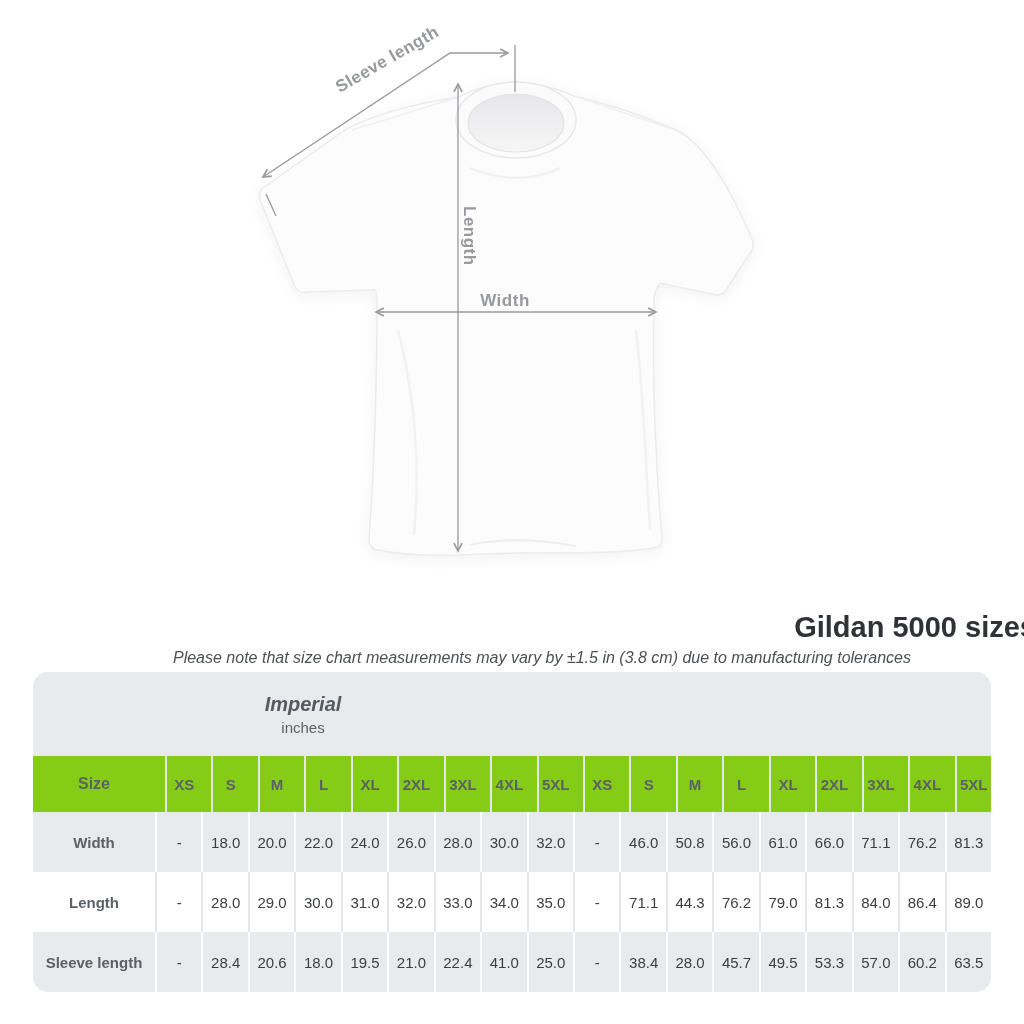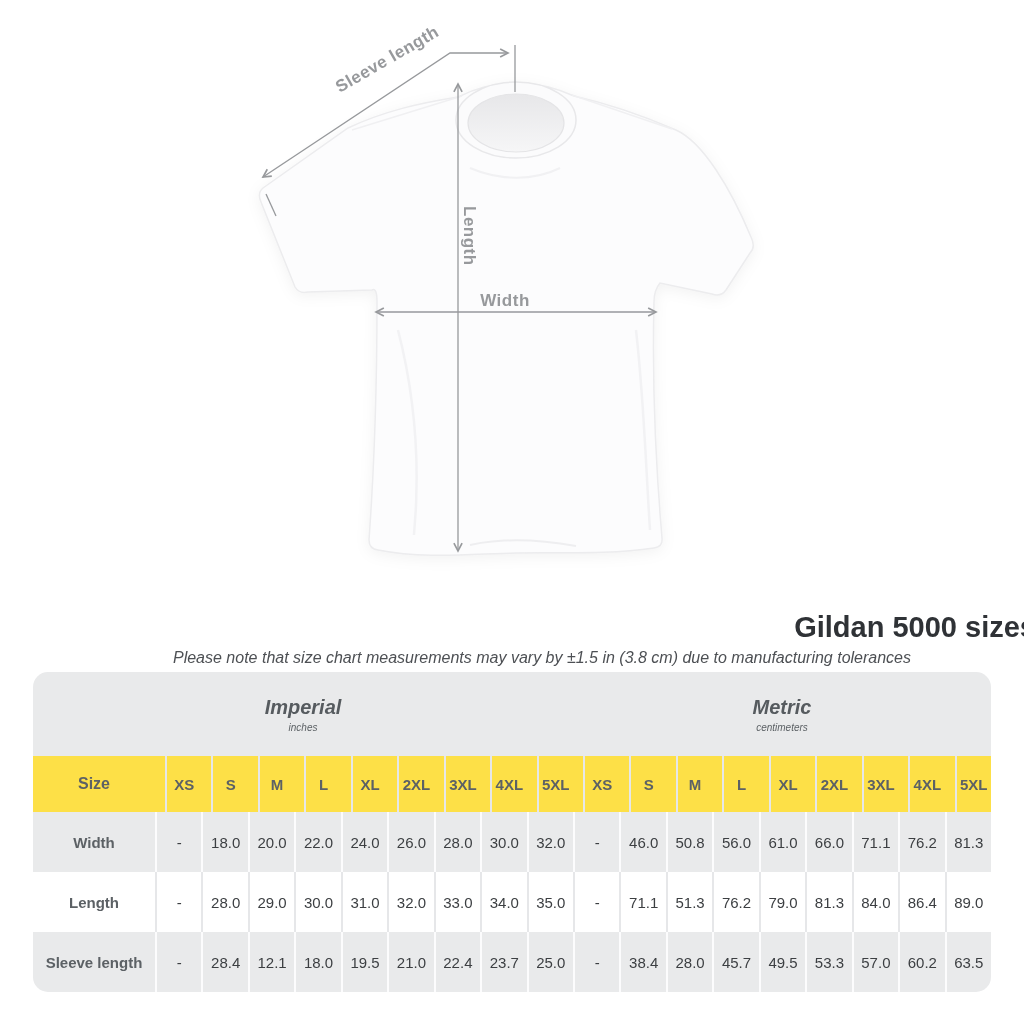--- a/index.html
+++ b/index.html
@@ -128,10 +128,6 @@
       <div class="group-label">Imperial</div>
       <div class="group-sub">inches</div>
     </div>
-    <div class="group-cell metric">
-      <div class="group-label">Metric</div>
-      <div class="group-sub">centimeters</div>
-    </div>
   </div>
 
   <div class="trow header-row">

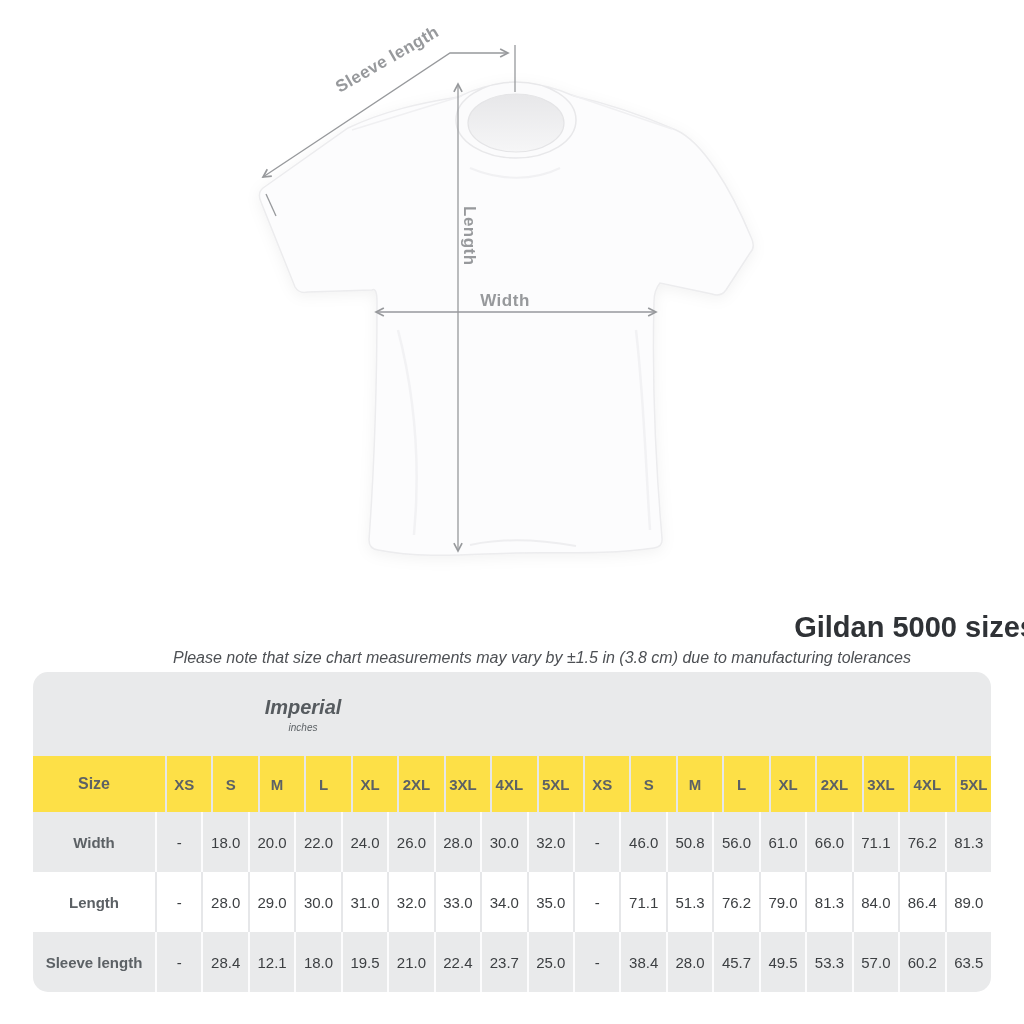--- a/index.html
+++ b/index.html
@@ -35,7 +35,7 @@
   .group-cell.imperial{grid-column:1/11;}
   .group-cell.metric{grid-column:11/20;}
   .group-label{font-size:20px;font-weight:bold;font-style:italic;color:#565b5f;}
-  .group-sub{font-size:10px;font-style:italic;color:#5c6165;}
+  .group-sub{font-size:15px;color:#5c6165;}
   .header-row{height:56px;background:#fde047;}
   .body-row{height:60px;}
   .body-row.gray{background:var(--row-gray);}

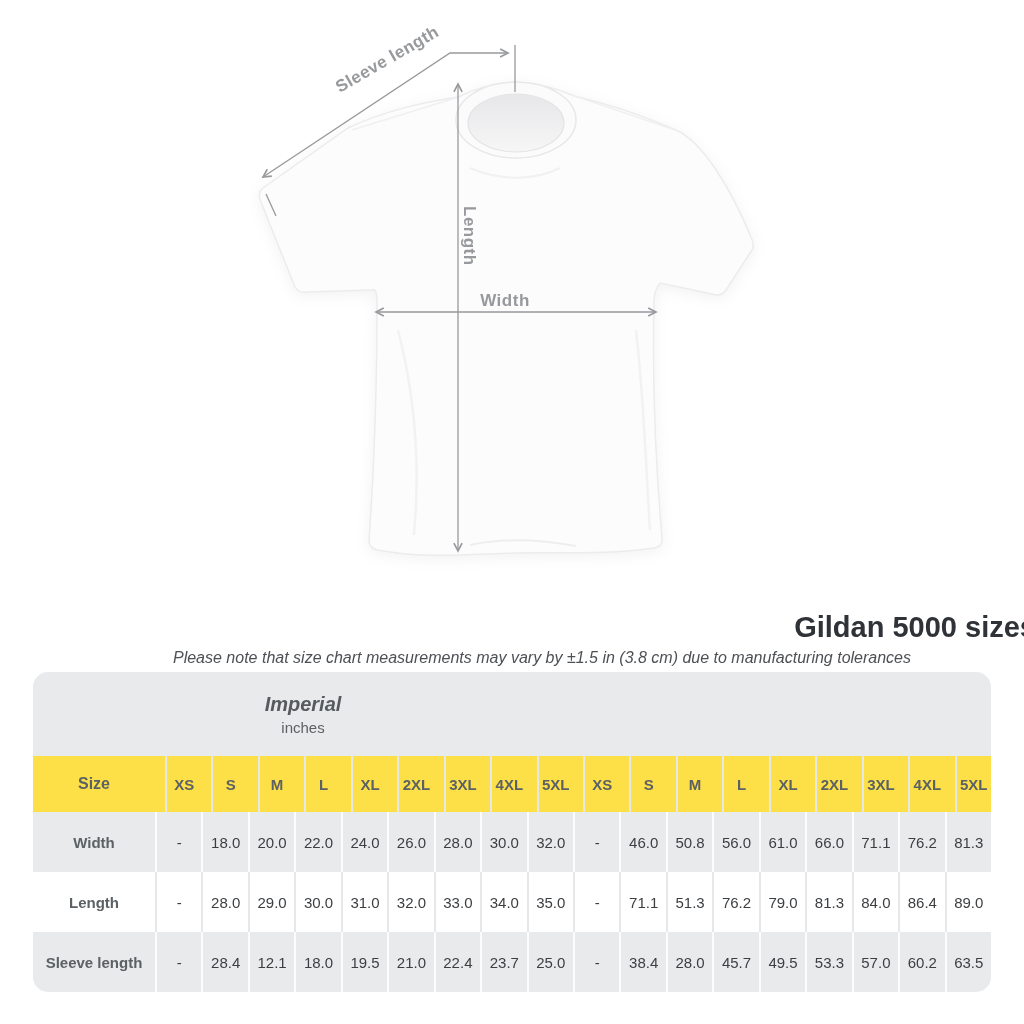--- a/index.html
+++ b/index.html
@@ -36,7 +36,7 @@
   .group-cell.metric{grid-column:11/20;}
   .group-label{font-size:20px;font-weight:bold;font-style:italic;color:#565b5f;}
   .group-sub{font-size:15px;color:#5c6165;}
-  .header-row{height:56px;background:#fde047;}
+  .header-row{height:56px;background:#84cc16;}
   .body-row{height:60px;}
   .body-row.gray{background:var(--row-gray);}
   .body-row.white{background:#ffffff;}

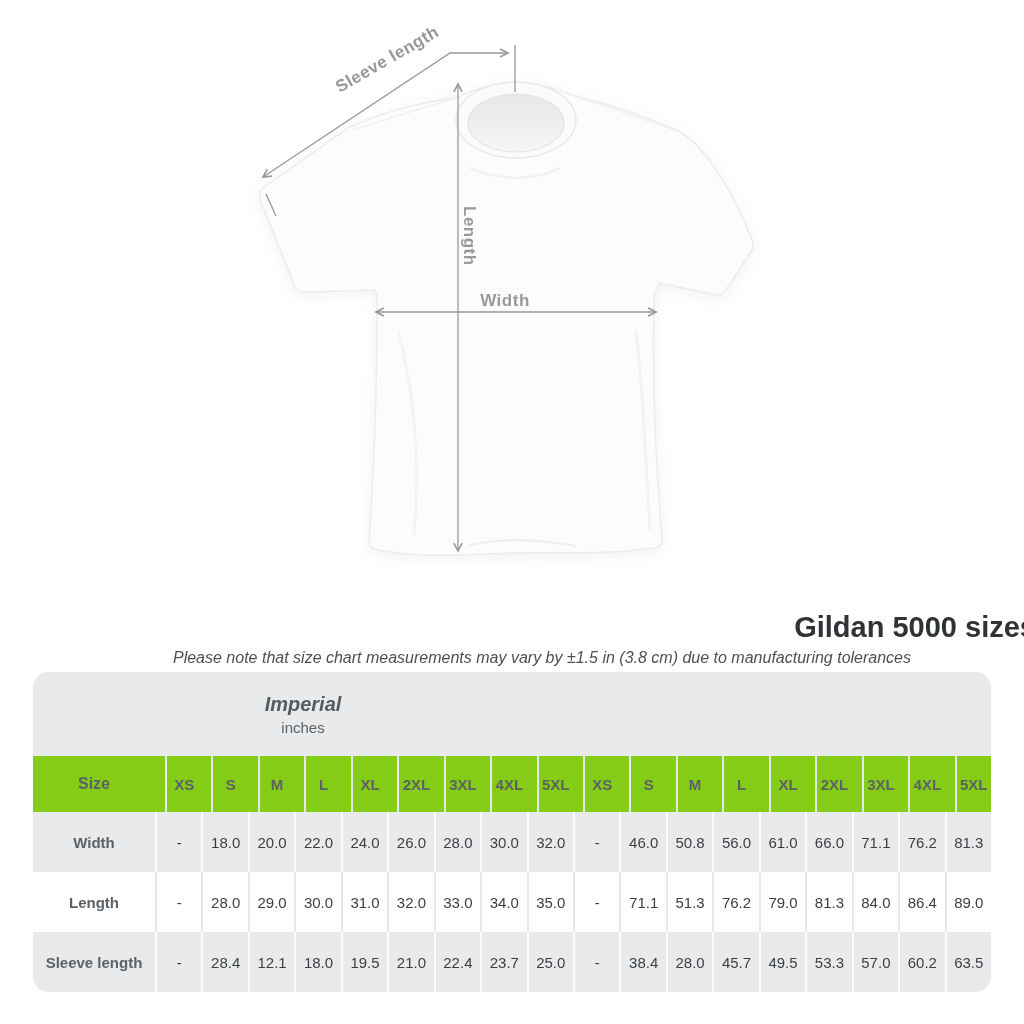--- a/index.html
+++ b/index.html
@@ -189,7 +189,7 @@
         <div class="cell val">35.0</div>
         <div class="cell val">-</div>
         <div class="cell val">71.1</div>
-        <div class="cell val">51.3</div>
+        <div class="cell val">44.3</div>
         <div class="cell val">76.2</div>
         <div class="cell val">79.0</div>
         <div class="cell val">81.3</div>

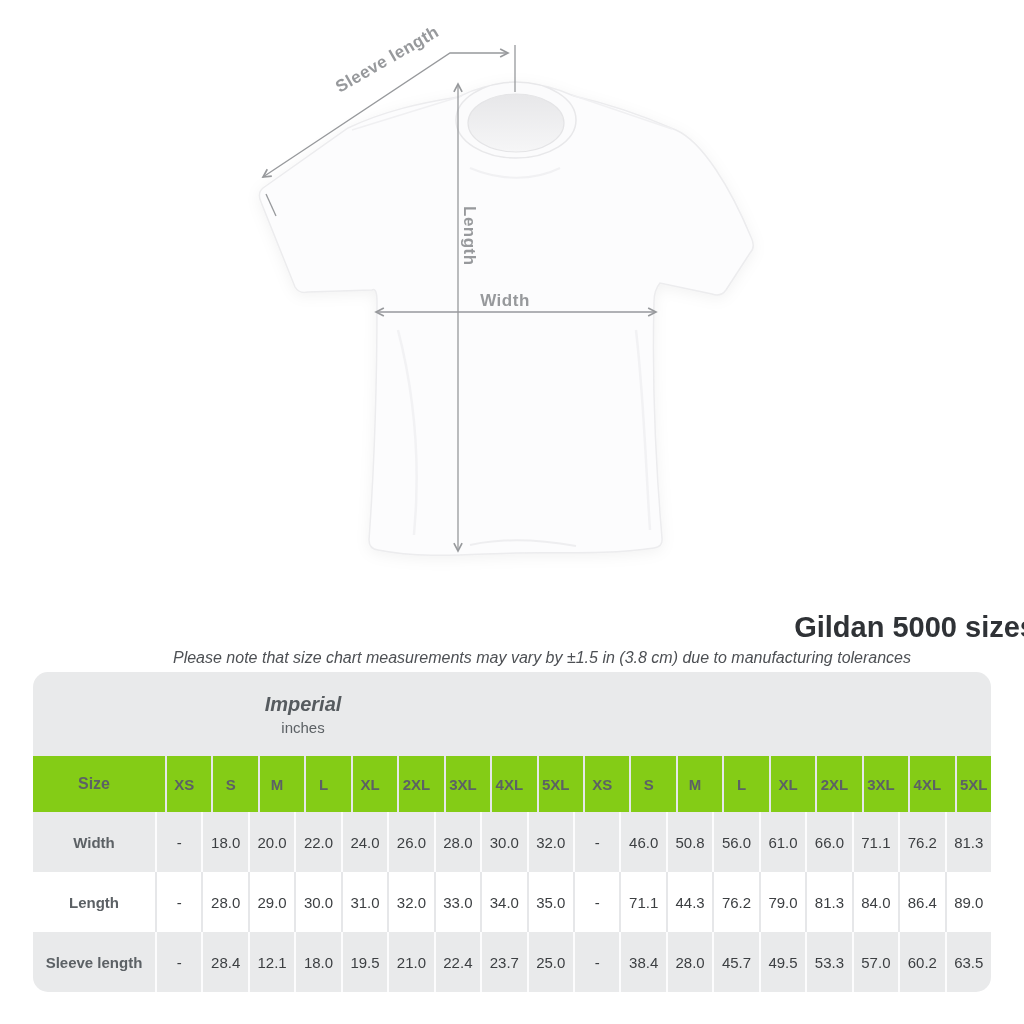--- a/index.html
+++ b/index.html
@@ -201,7 +201,7 @@
         <div class="cell rowlabel">Sleeve length</div>
         <div class="cell val">-</div>
         <div class="cell val">28.4</div>
-        <div class="cell val">12.1</div>
+        <div class="cell val">20.6</div>
         <div class="cell val">18.0</div>
         <div class="cell val">19.5</div>
         <div class="cell val">21.0</div>

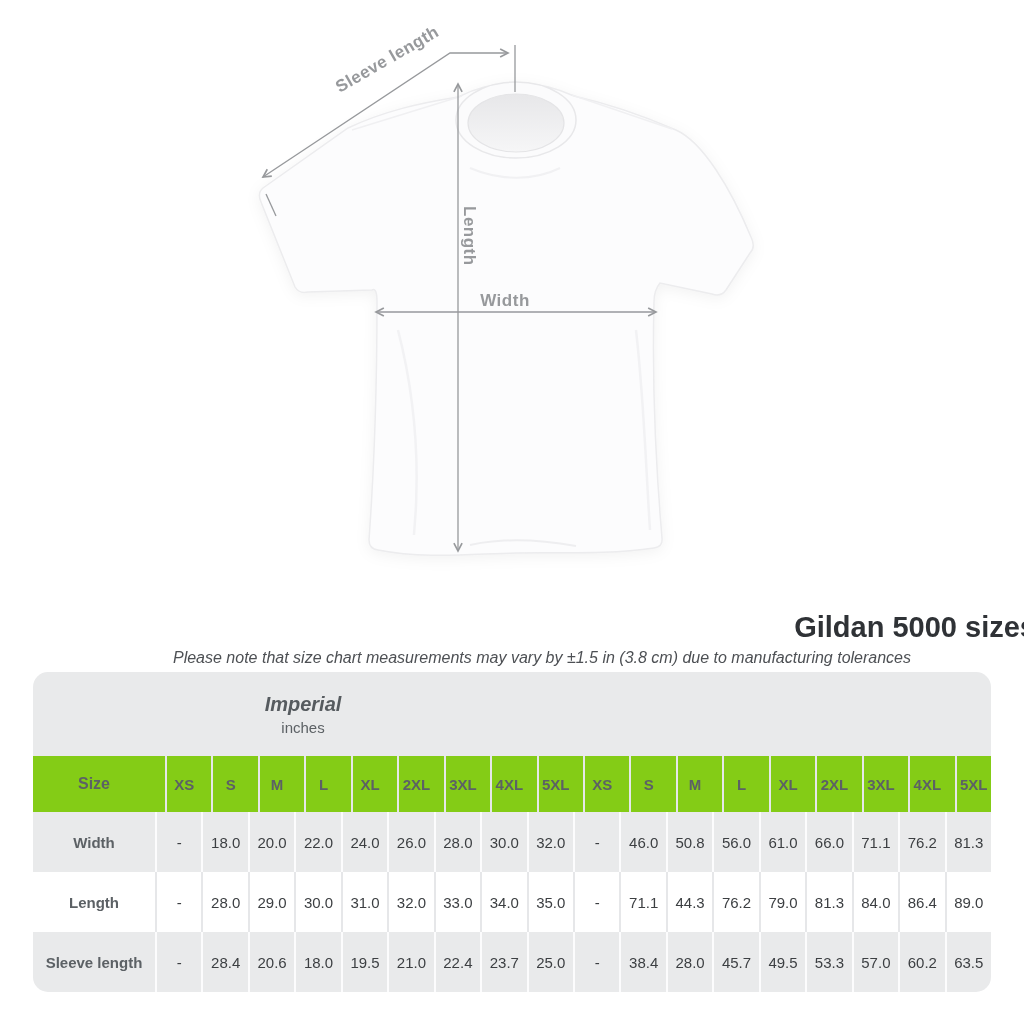--- a/index.html
+++ b/index.html
@@ -206,7 +206,7 @@
         <div class="cell val">19.5</div>
         <div class="cell val">21.0</div>
         <div class="cell val">22.4</div>
-        <div class="cell val">23.7</div>
+        <div class="cell val">41.0</div>
         <div class="cell val">25.0</div>
         <div class="cell val">-</div>
         <div class="cell val">38.4</div>

